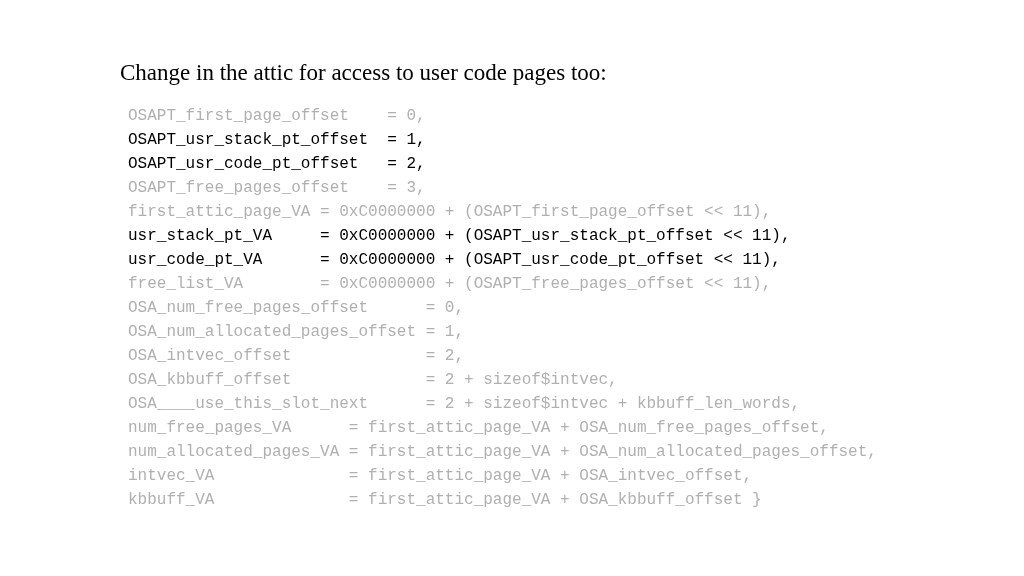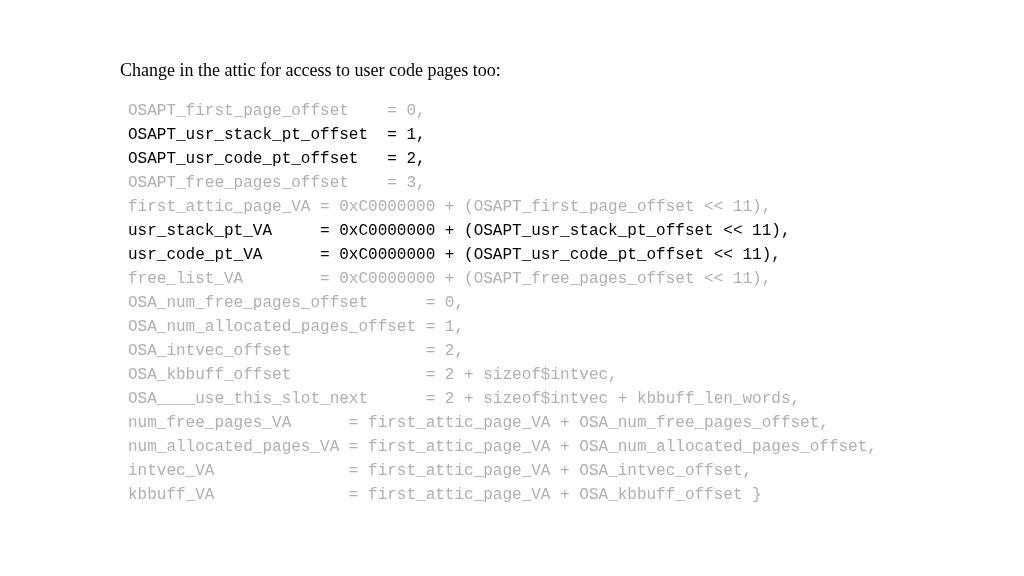--- a/index.html
+++ b/index.html
@@ -15,7 +15,7 @@
       padding: 60px 120px 40px 120px;
     }
     .heading {
-      font-size: 18px;
+      font-size: 23px;
       color: #000000;
       margin-bottom: 18px;
       font-weight: normal;

